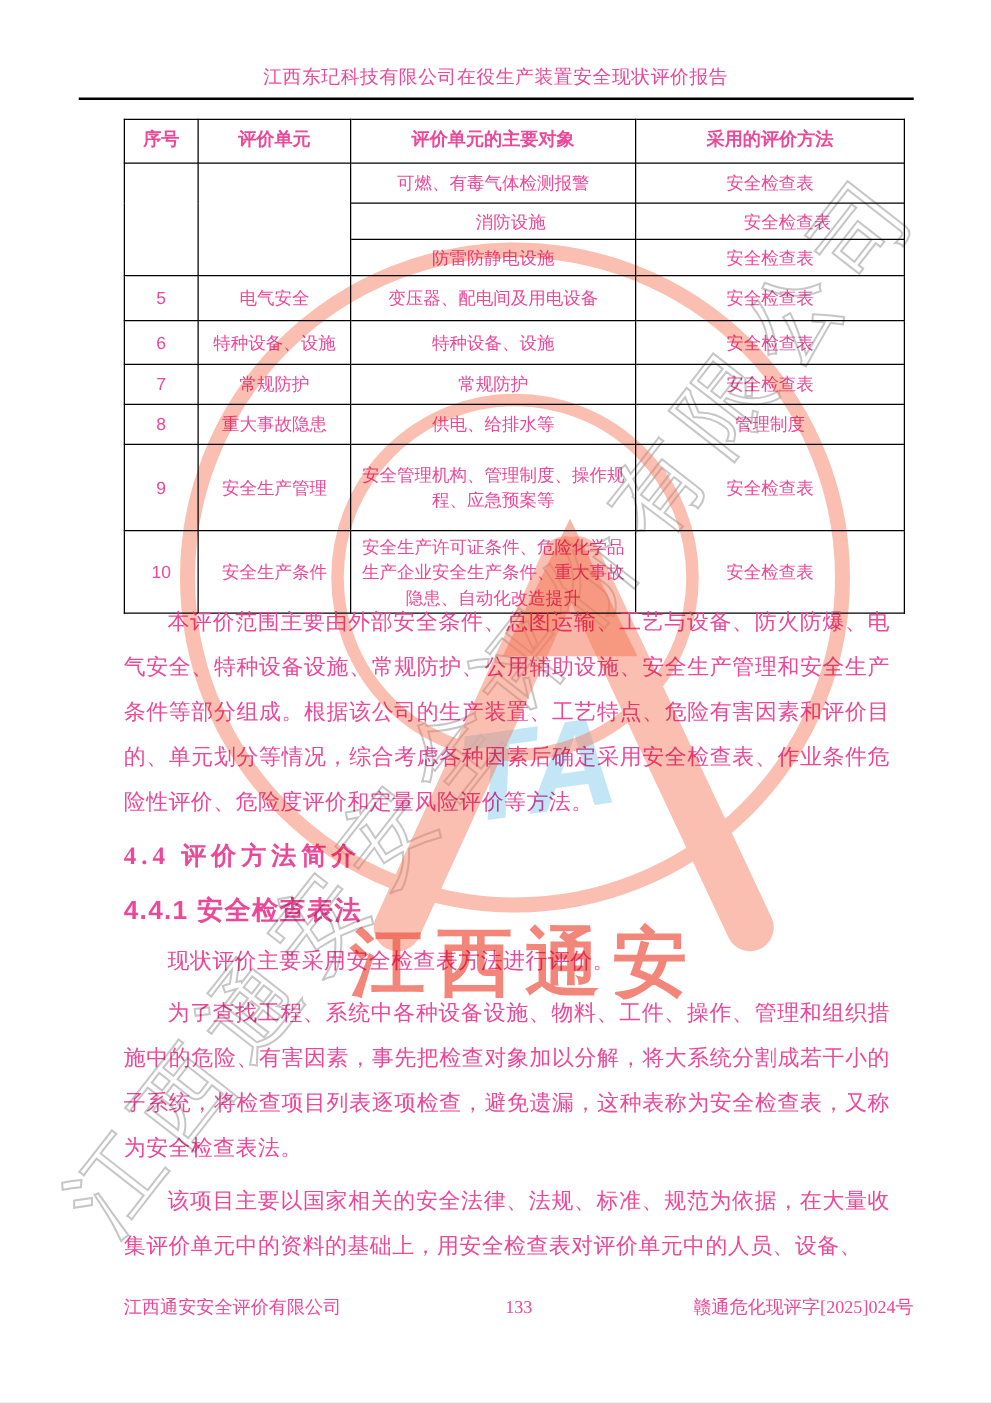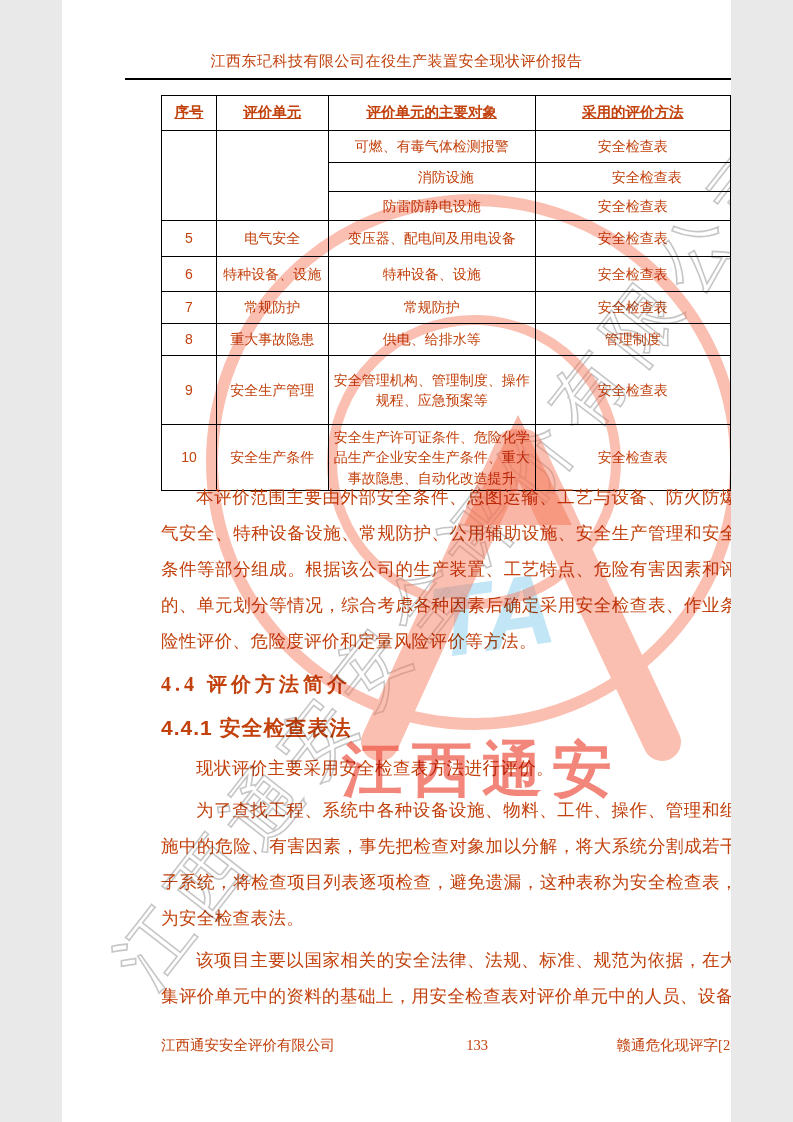--- a/index.html
+++ b/index.html
@@ -4,10 +4,10 @@
 <style>
   html,body{margin:0;padding:0;background:#e9e9e9;}
   .page{
-    position:relative;width:669px;height:1122px;margin:0 auto;
+    position:relative;width:793px;height:1122px;margin:0 auto;
     background:#ffffff;overflow:hidden;
     font-family:"Liberation Serif","DejaVu Serif",serif;
-    color:#c2410c;
+    color:#ec4899;
   }
   
   .doc-header{position:absolute;top:52px;left:0;width:100%;text-align:center;

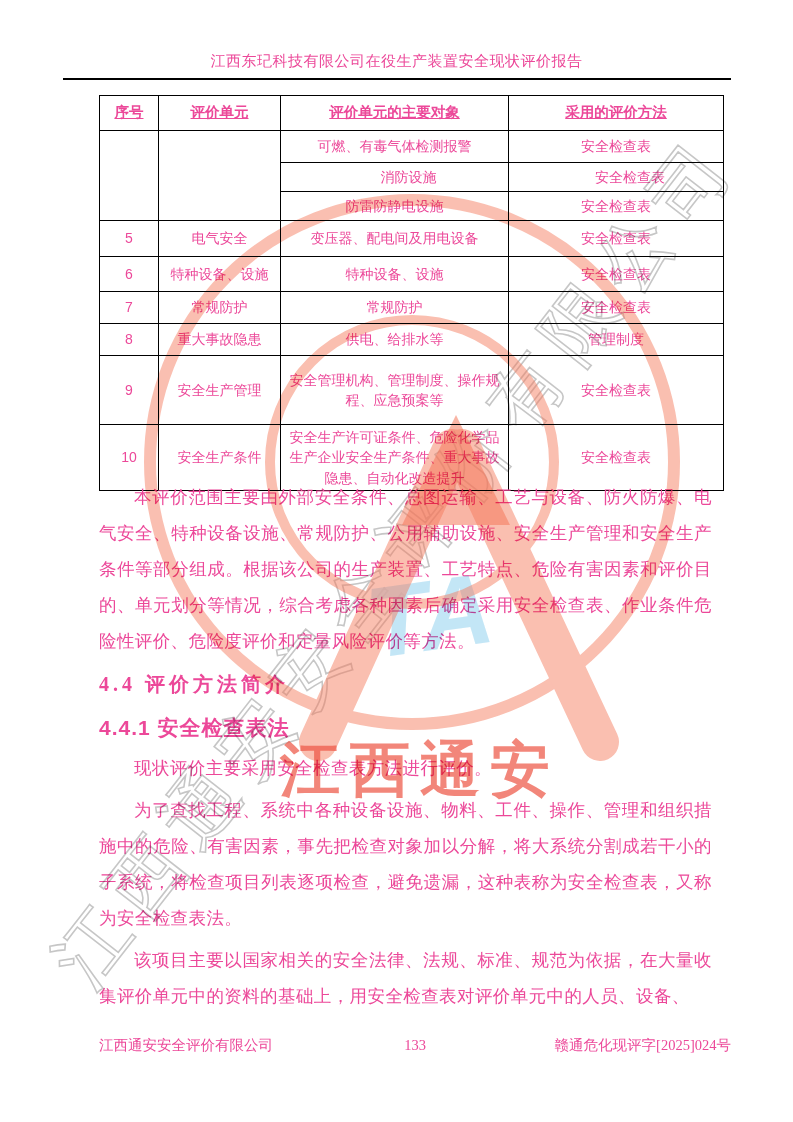--- a/index.html
+++ b/index.html
@@ -20,7 +20,7 @@
     font-size:14px;padding:1px 4px;line-height:1.45;
     font-family:"Liberation Sans","DejaVu Sans",sans-serif;
   }
-  .eval-table th{font-weight:bold;font-size:14.5px;height:32px;text-decoration:underline;}
+  .eval-table th{font-weight:bold;font-size:14.5px;height:32px;}
   .eval-table tbody tr:nth-child(1) td{height:29px;}
   .eval-table tbody tr:nth-child(2) td{height:26px;padding-left:32px;}
   .eval-table tbody tr:nth-child(3) td{height:26px;}

